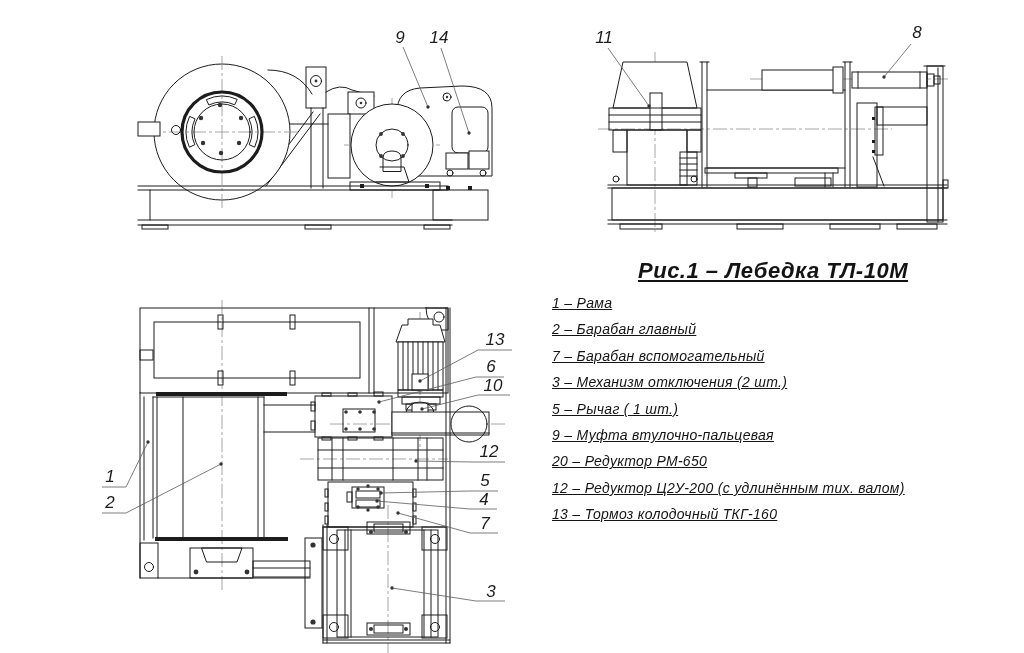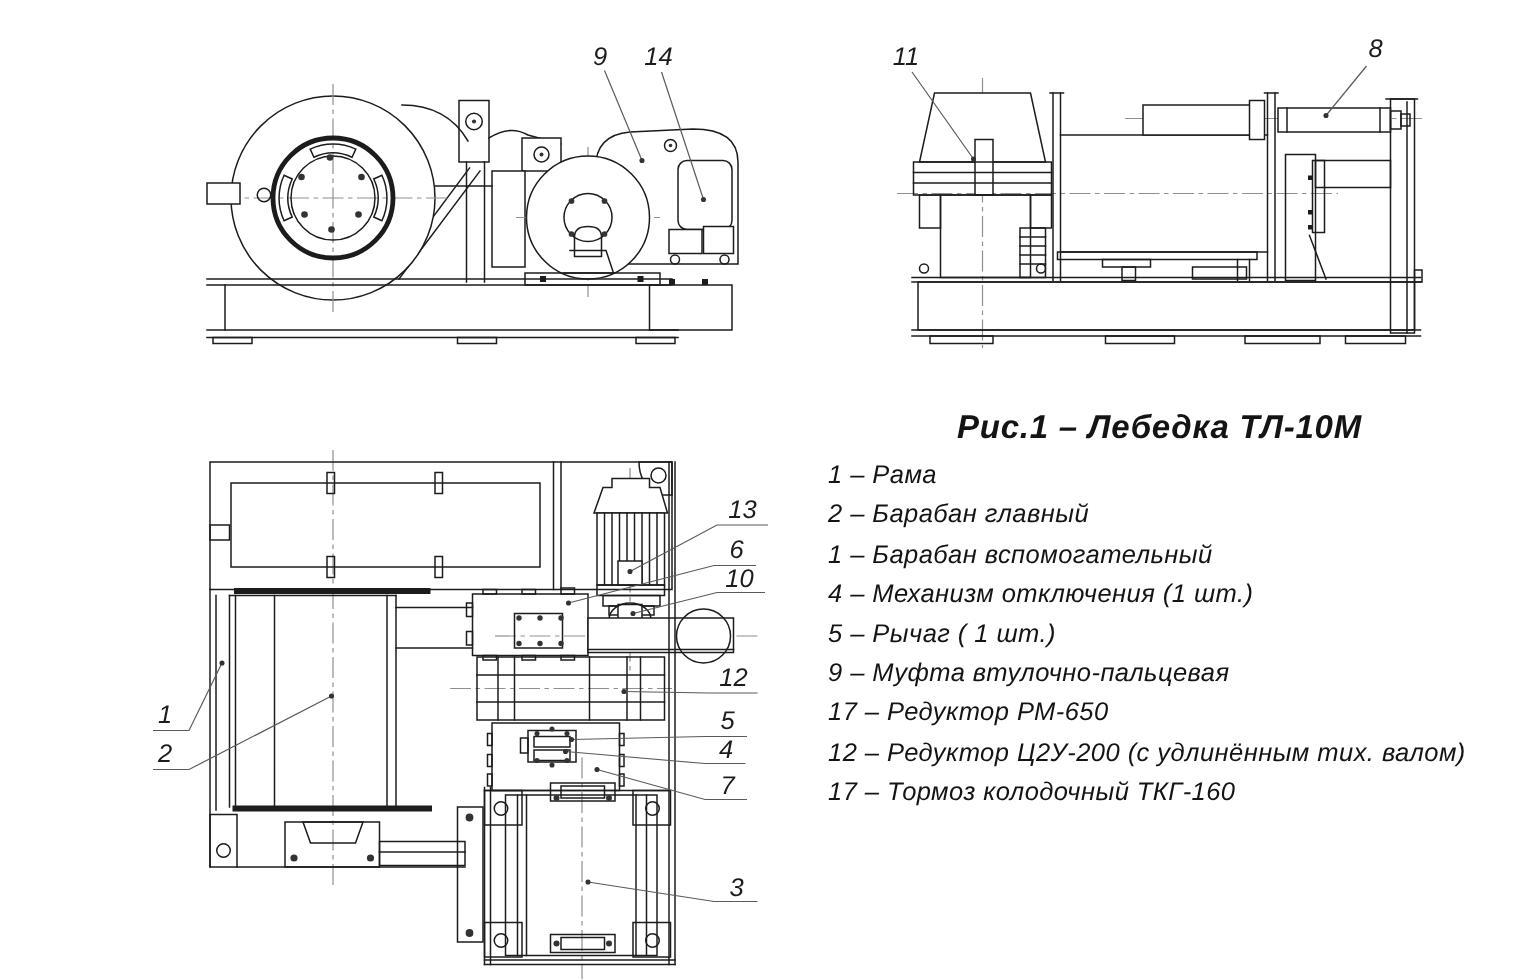--- a/index.html
+++ b/index.html
@@ -14,7 +14,7 @@
   .ldr{fill:none;stroke:#5a5a5a;stroke-width:0.8;}
   .dot{fill:#333;stroke:none;}
   .co{font-family:"Liberation Sans",sans-serif;font-style:italic;font-size:17px;fill:#1c1c1c;text-anchor:middle;}
-  #caption{position:absolute;left:552px;top:272px;width:462px;color:#141414;}
+  #caption{position:absolute;left:552px;top:258px;width:462px;color:#141414;text-decoration:underline;}
   #fig-title{width:442px;text-align:center;font-size:22px;font-style:italic;font-weight:bold;letter-spacing:0.5px;margin-bottom:6px;}
   .legend-item{font-size:17px;font-style:italic;line-height:26.4px;white-space:nowrap;letter-spacing:0.3px;}
 </style>

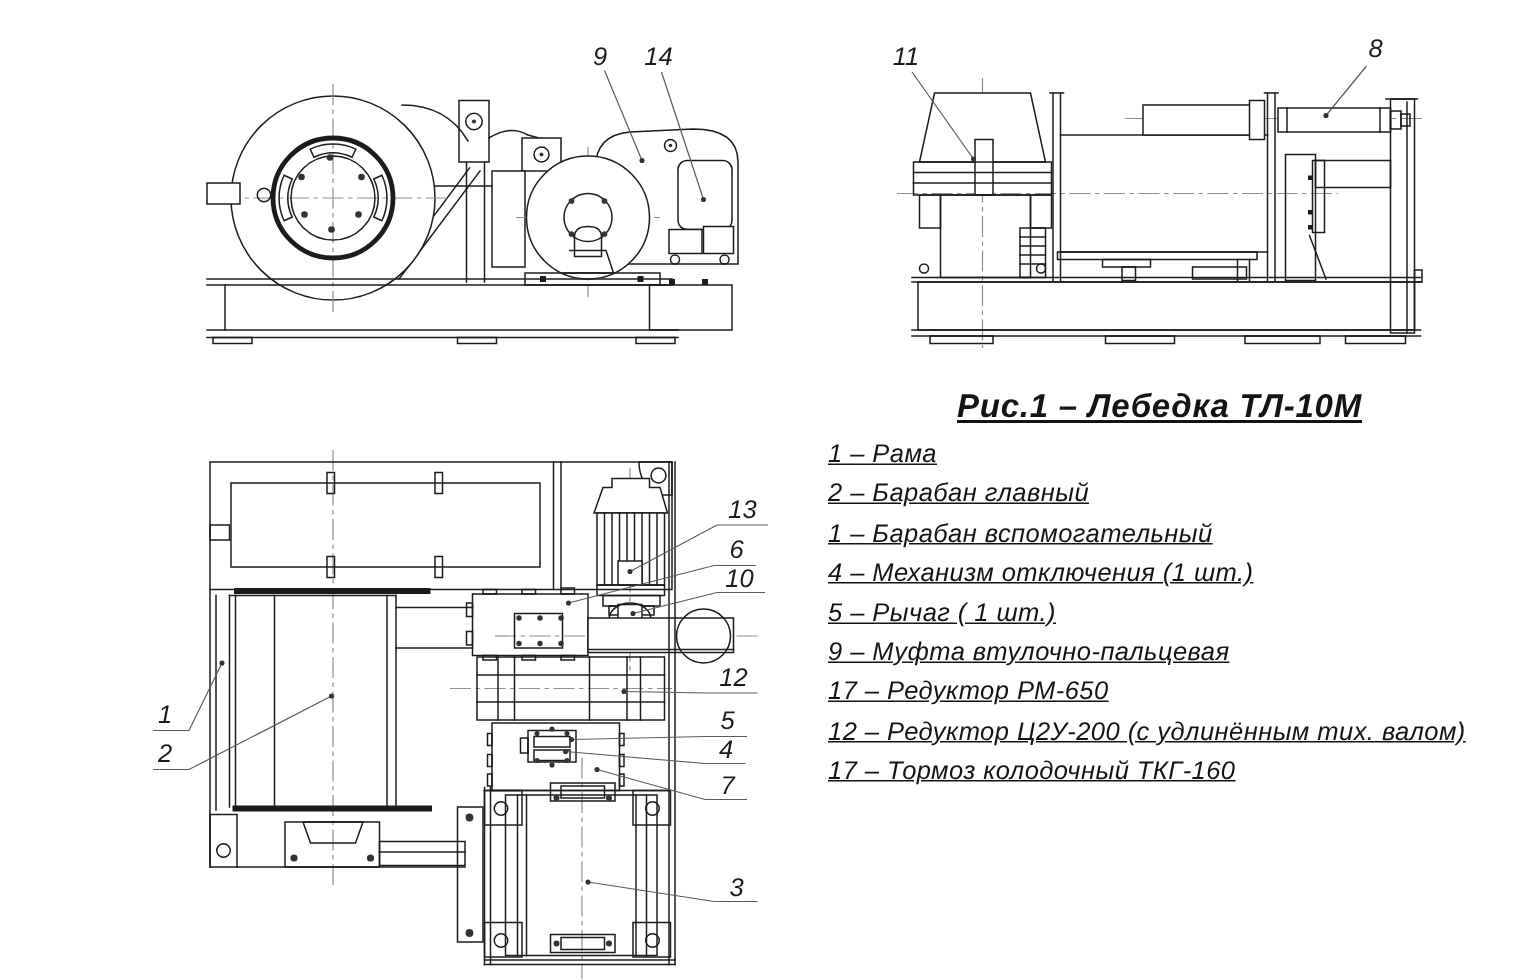--- a/index.html
+++ b/index.html
@@ -16,7 +16,7 @@
   .co{font-family:"Liberation Sans",sans-serif;font-style:italic;font-size:17px;fill:#1c1c1c;text-anchor:middle;}
   #caption{position:absolute;left:552px;top:258px;width:462px;color:#141414;text-decoration:underline;}
   #fig-title{width:442px;text-align:center;font-size:22px;font-style:italic;font-weight:bold;letter-spacing:0.5px;margin-bottom:6px;}
-  .legend-item{font-size:17px;font-style:italic;line-height:26.4px;white-space:nowrap;letter-spacing:0.3px;}
+  .legend-item{font-size:14px;font-style:italic;line-height:26.4px;white-space:nowrap;letter-spacing:0.3px;}
 </style>
 </head>
 <body>

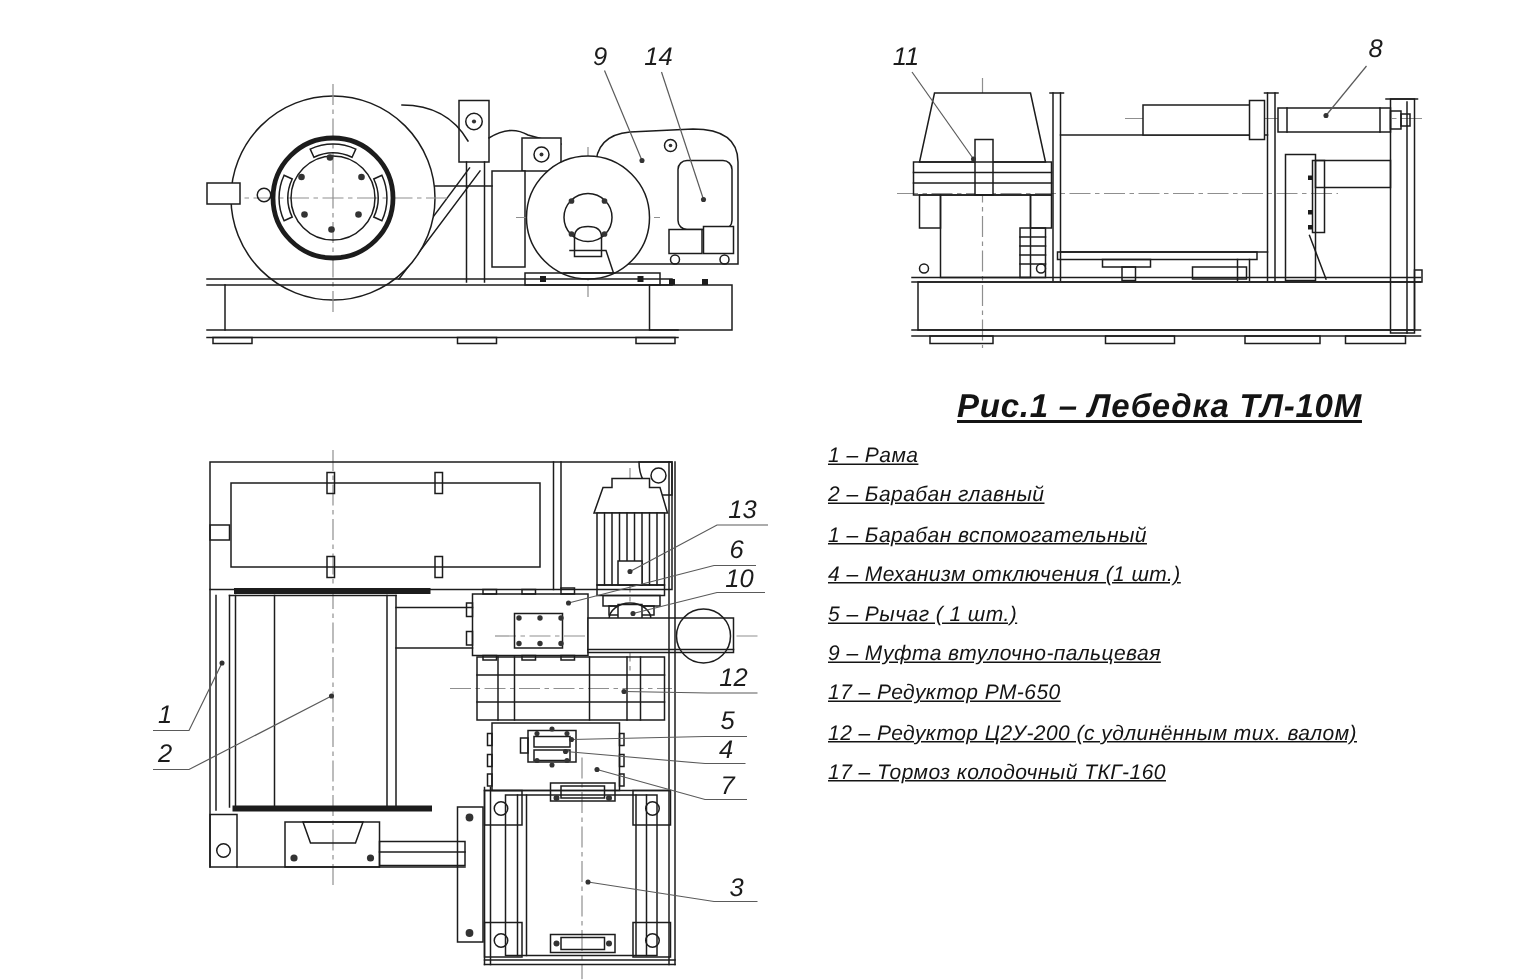--- a/index.html
+++ b/index.html
@@ -441,7 +441,7 @@
   <div>
     <div class="legend-item">1 – Рама</div>
     <div class="legend-item">2 – Барабан главный</div>
-    <div class="legend-item">1 – Барабан вспомогательный</div>
+    <div class="legend-item">7 – Барабан вспомогательный</div>
     <div class="legend-item">4 – Механизм отключения (1 шт.)</div>
     <div class="legend-item">5 – Рычаг ( 1 шт.)</div>
     <div class="legend-item">9 – Муфта втулочно-пальцевая</div>

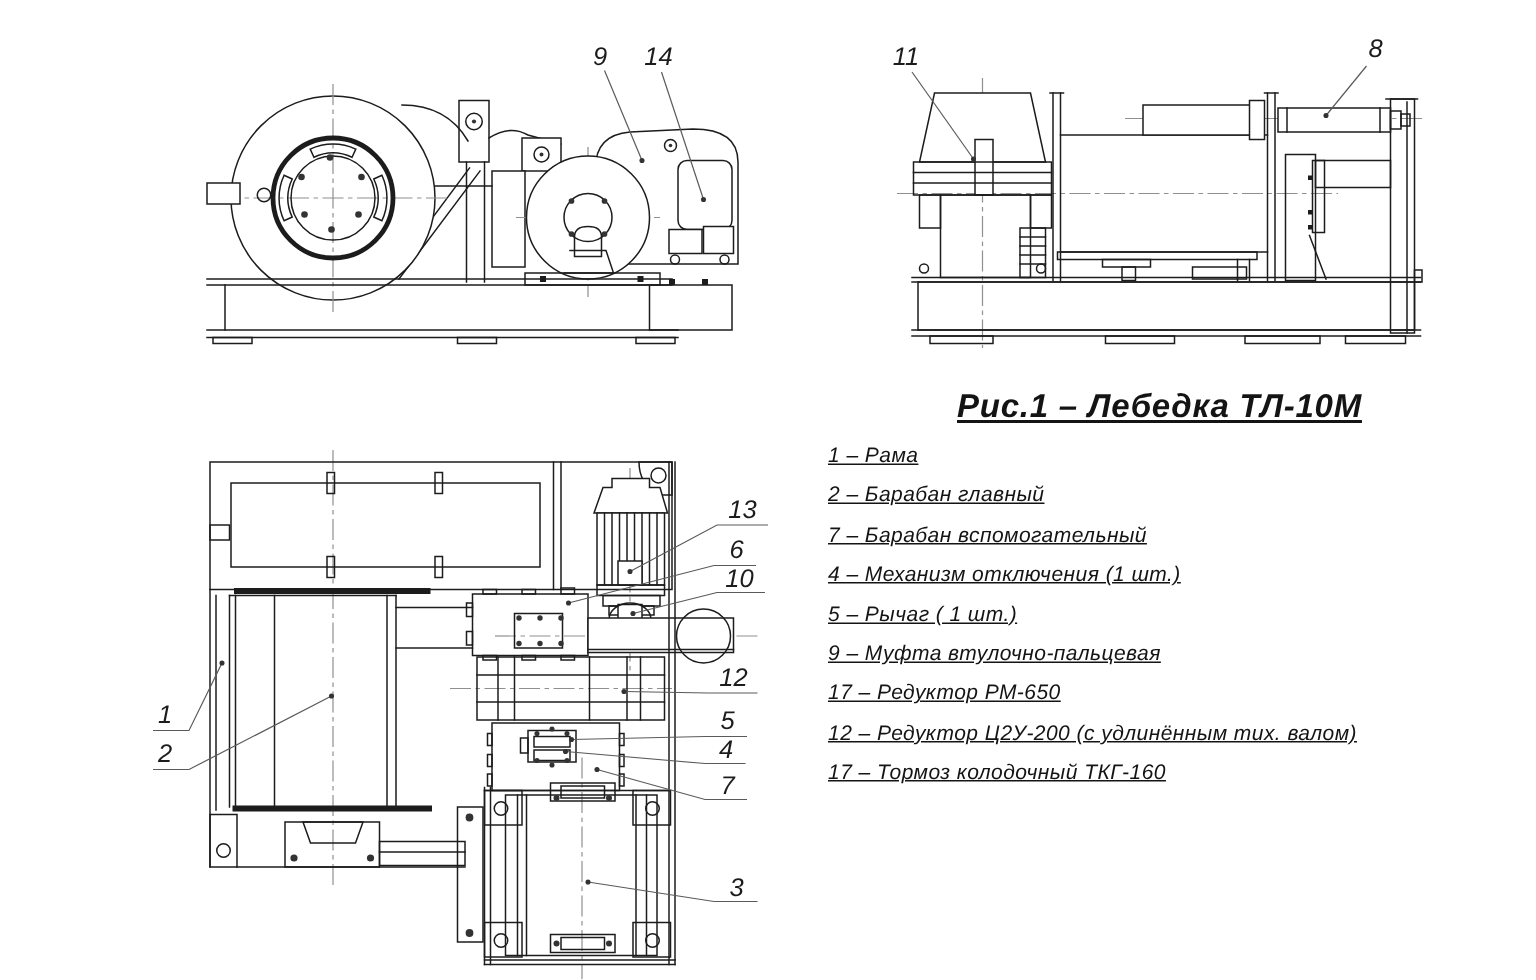--- a/index.html
+++ b/index.html
@@ -442,7 +442,7 @@
     <div class="legend-item">1 – Рама</div>
     <div class="legend-item">2 – Барабан главный</div>
     <div class="legend-item">7 – Барабан вспомогательный</div>
-    <div class="legend-item">4 – Механизм отключения (1 шт.)</div>
+    <div class="legend-item">3 – Механизм отключения (2 шт.)</div>
     <div class="legend-item">5 – Рычаг ( 1 шт.)</div>
     <div class="legend-item">9 – Муфта втулочно-пальцевая</div>
     <div class="legend-item">17 – Редуктор РМ-650</div>

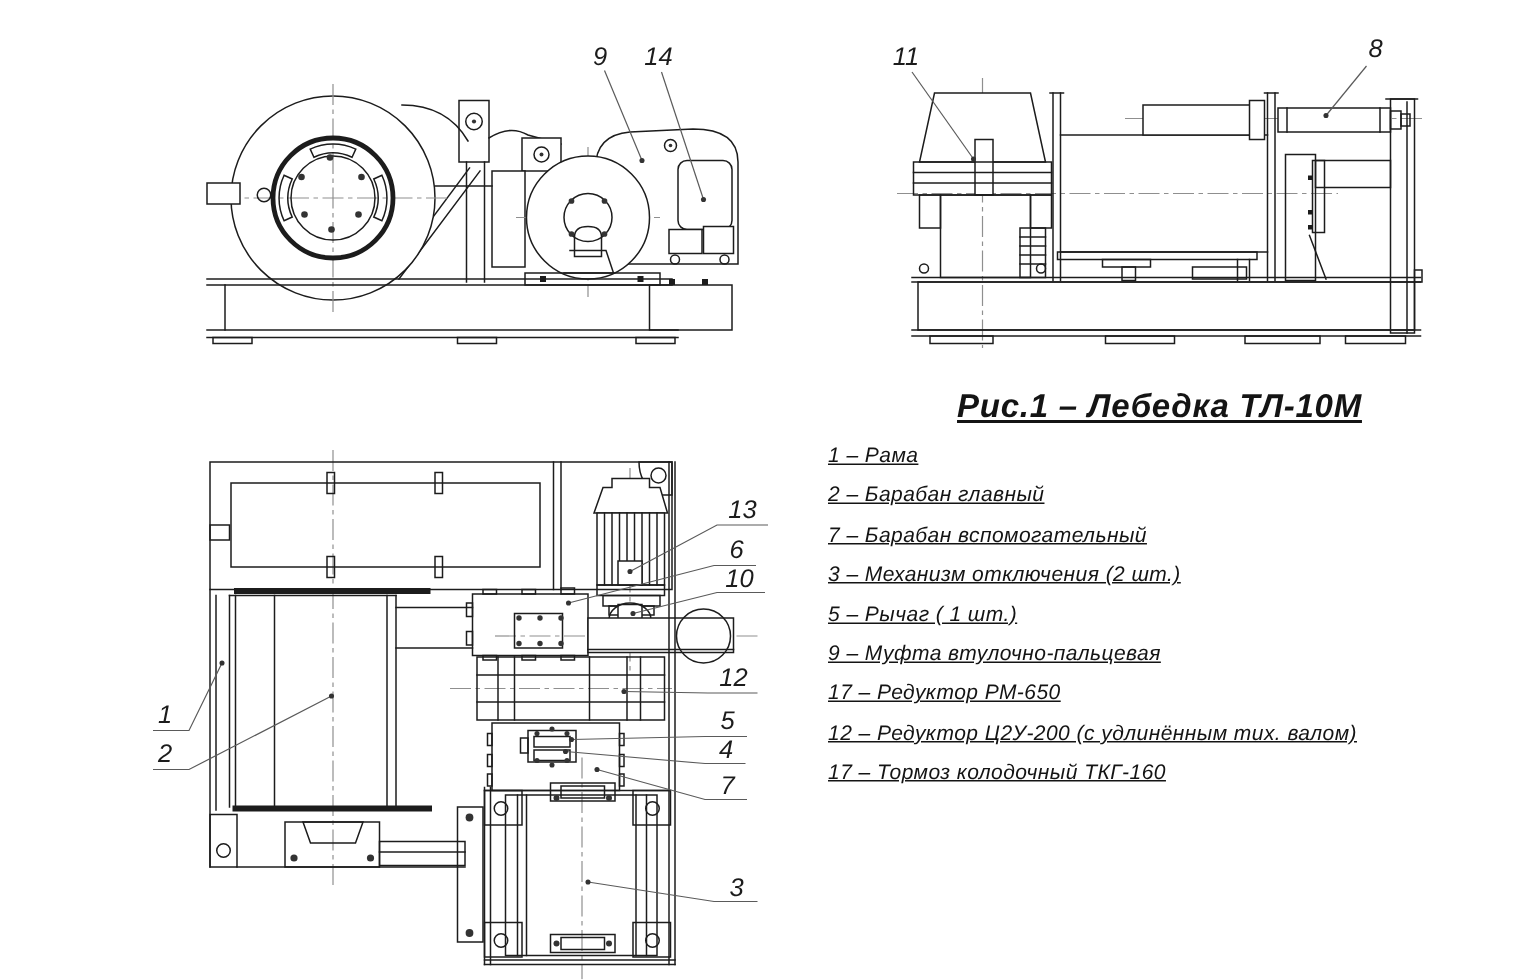--- a/index.html
+++ b/index.html
@@ -445,7 +445,7 @@
     <div class="legend-item">3 – Механизм отключения (2 шт.)</div>
     <div class="legend-item">5 – Рычаг ( 1 шт.)</div>
     <div class="legend-item">9 – Муфта втулочно-пальцевая</div>
-    <div class="legend-item">17 – Редуктор РМ-650</div>
+    <div class="legend-item">20 – Редуктор РМ-650</div>
     <div class="legend-item">12 – Редуктор Ц2У-200 (с удлинённым тих. валом)</div>
     <div class="legend-item">17 – Тормоз колодочный ТКГ-160</div>
   </div>

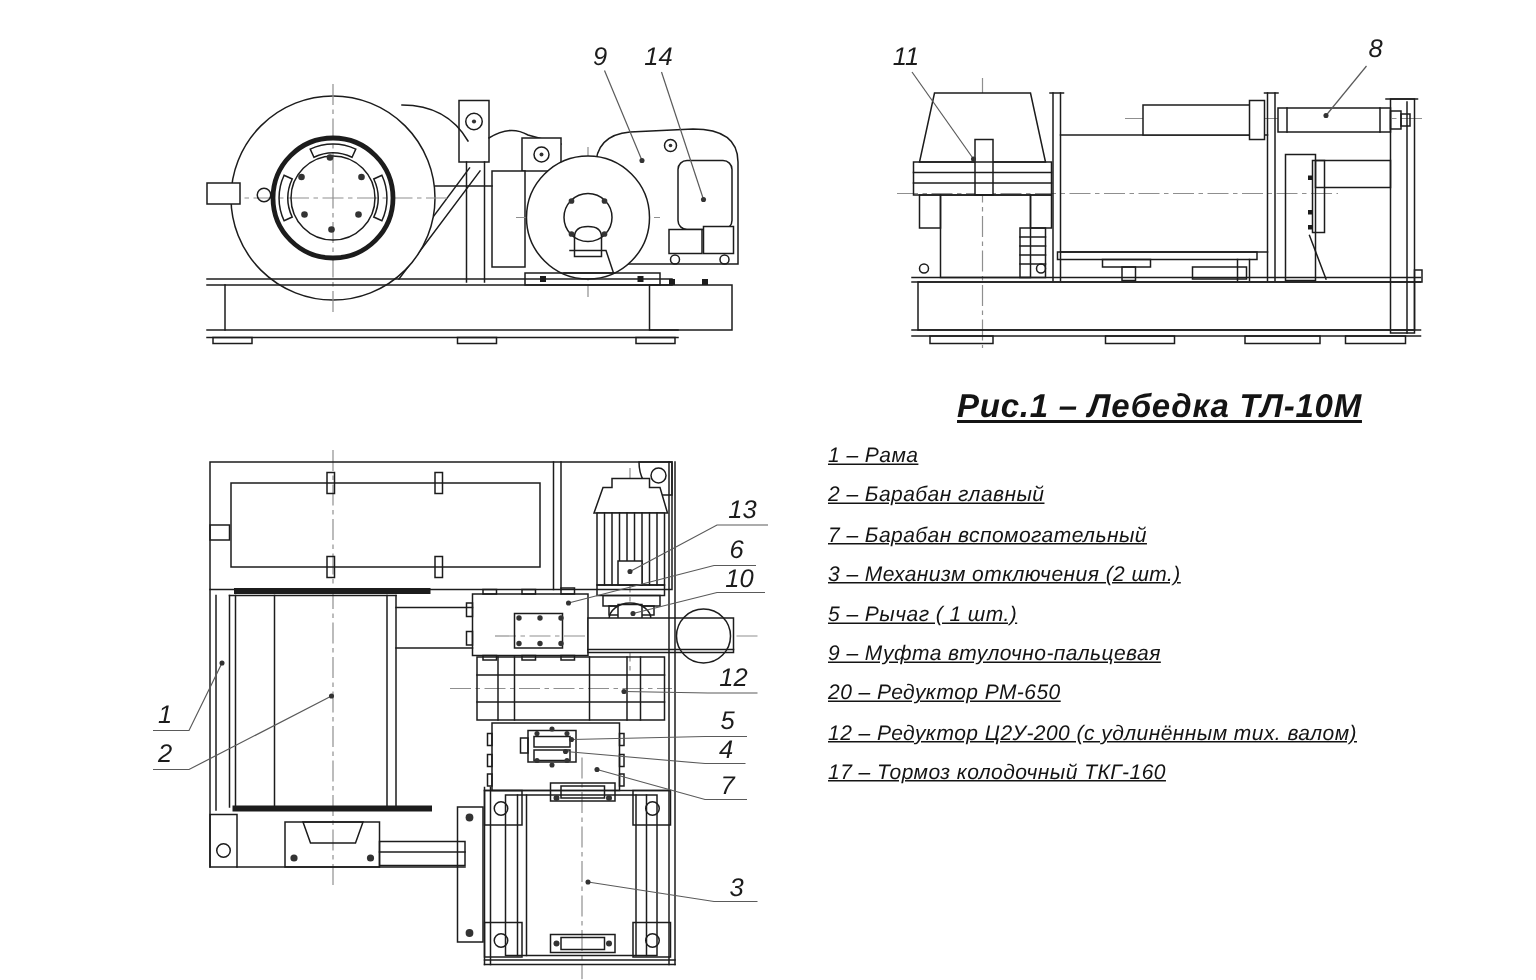--- a/index.html
+++ b/index.html
@@ -447,7 +447,7 @@
     <div class="legend-item">9 – Муфта втулочно-пальцевая</div>
     <div class="legend-item">20 – Редуктор РМ-650</div>
     <div class="legend-item">12 – Редуктор Ц2У-200 (с удлинённым тих. валом)</div>
-    <div class="legend-item">17 – Тормоз колодочный ТКГ-160</div>
+    <div class="legend-item">13 – Тормоз колодочный ТКГ-160</div>
   </div>
 </div>
 

